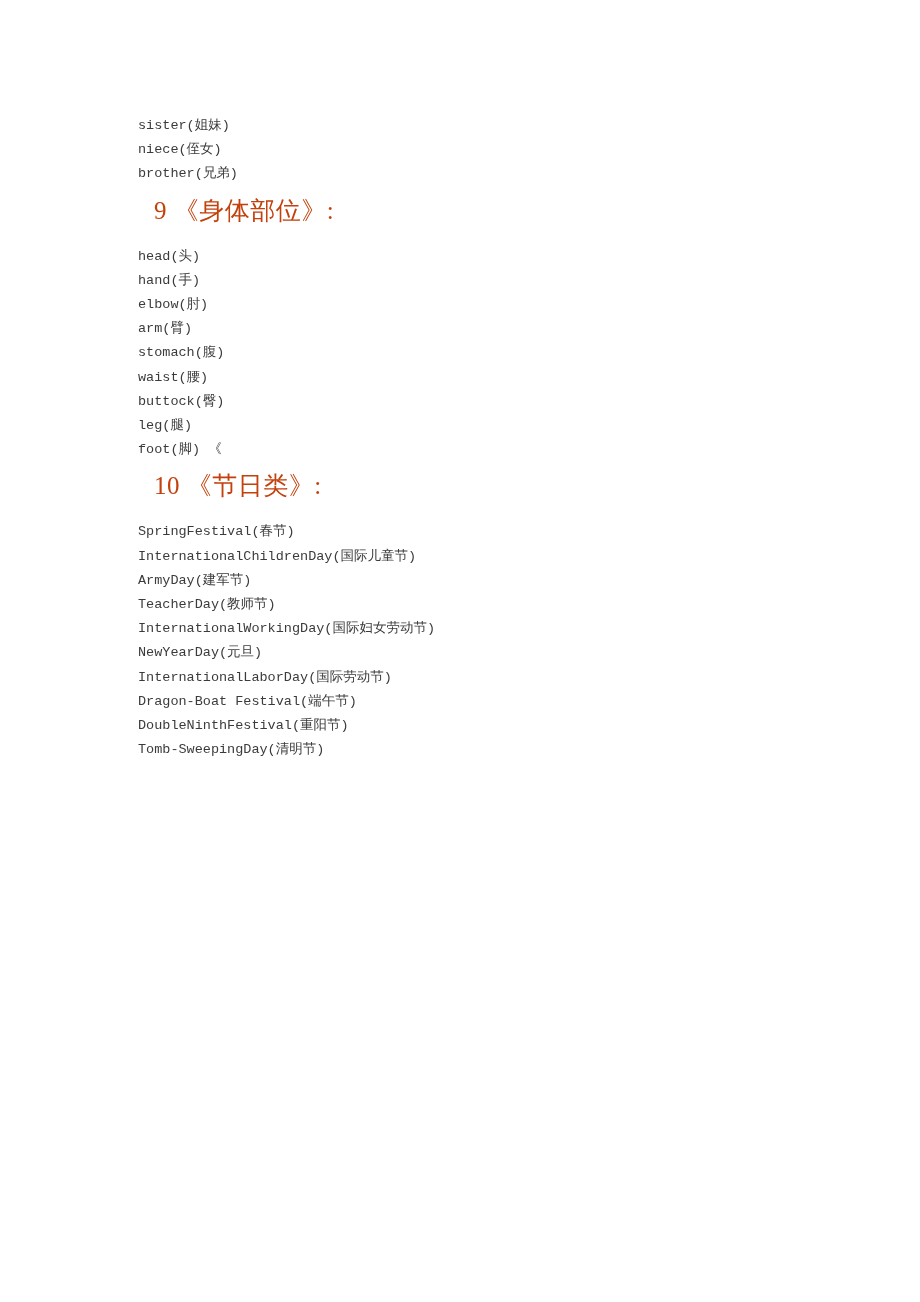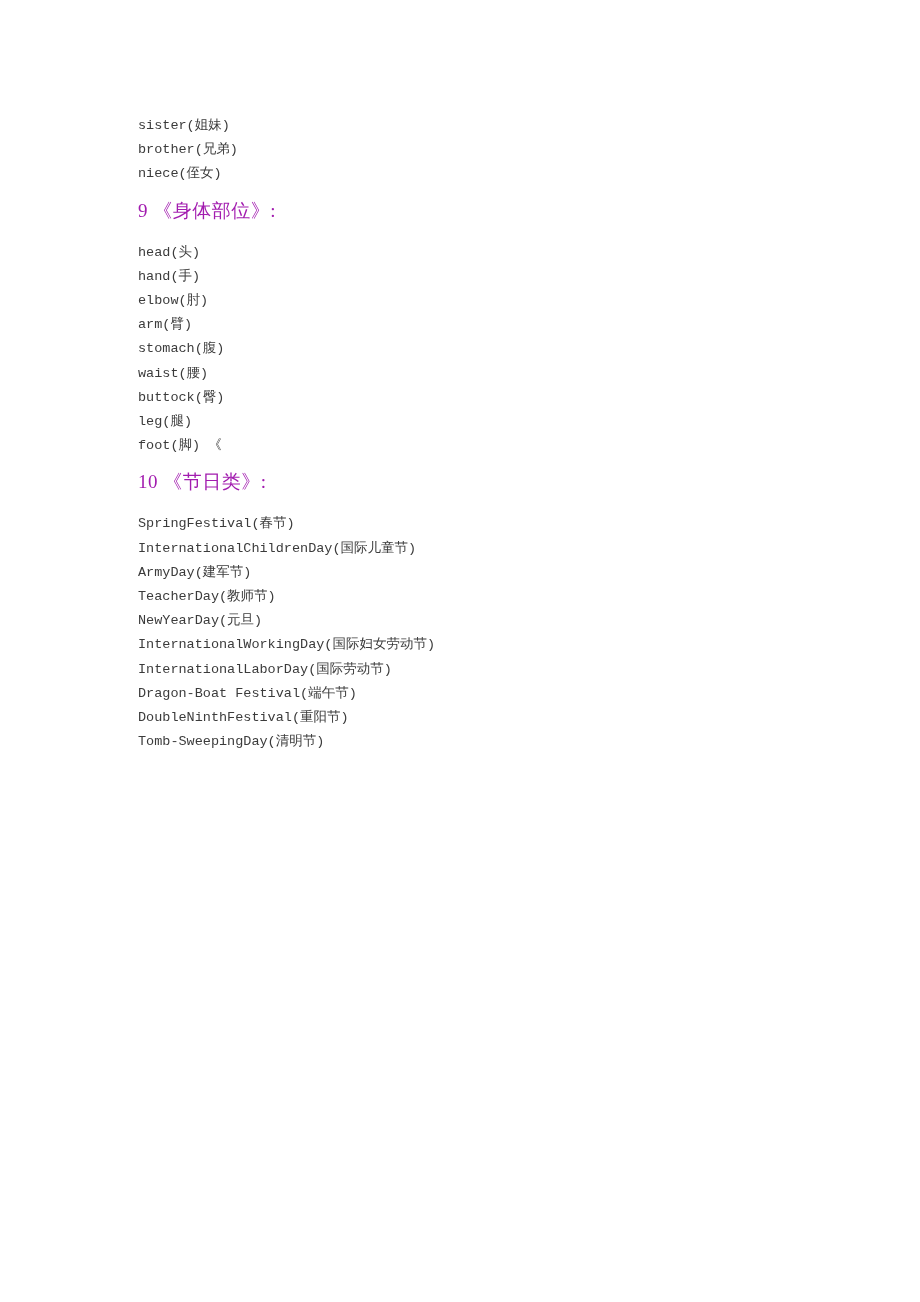--- a/index.html
+++ b/index.html
@@ -76,8 +76,8 @@
 
     <ul class="vocab-list">
       <li class="vocab-line">sister(姐妹)</li>
+      <li class="vocab-line">niece(侄女)</li>
       <li class="vocab-line">brother(兄弟)</li>
-      <li class="vocab-line">niece(侄女)</li>
     </ul>
 
     <div class="section">

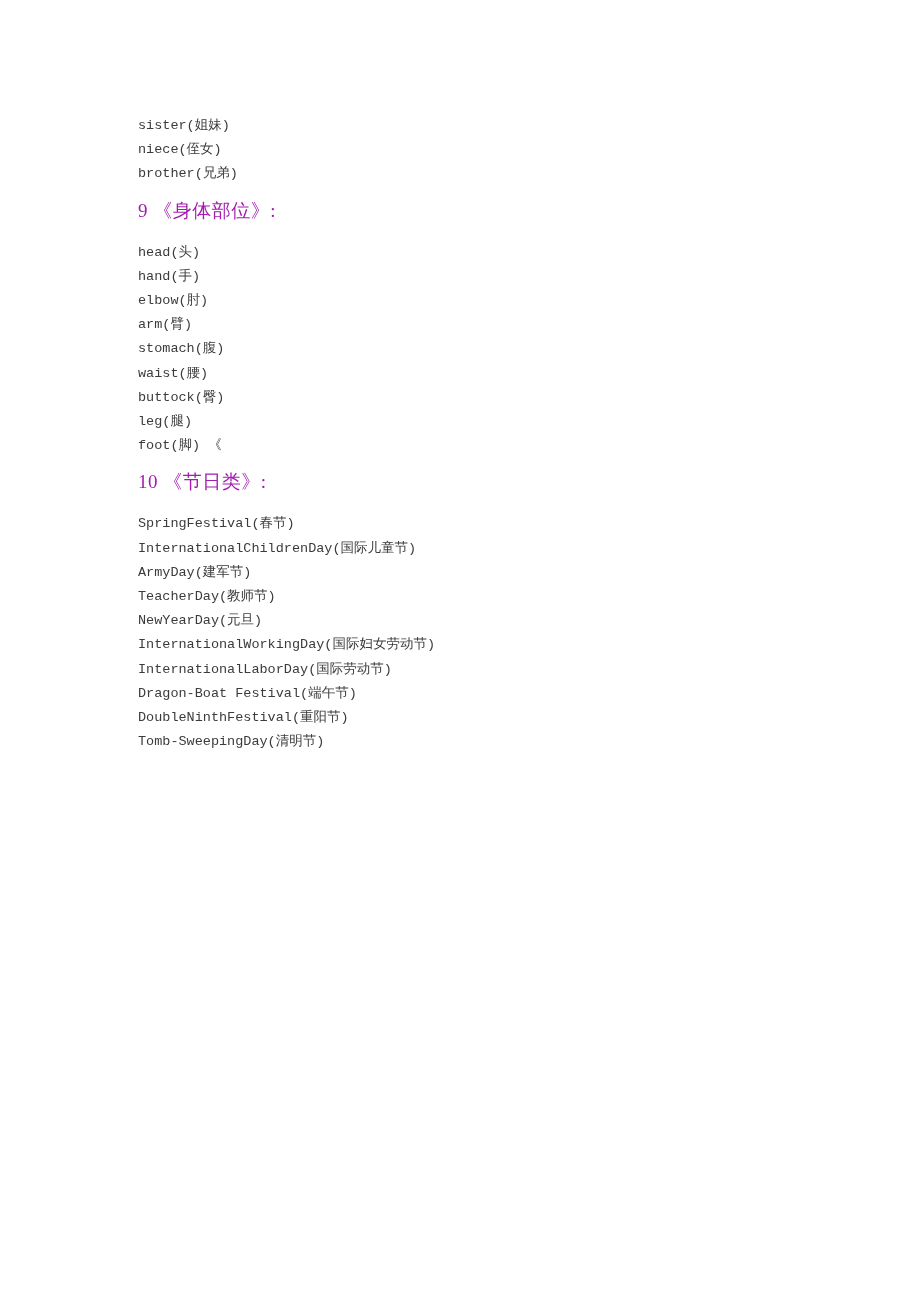--- a/index.html
+++ b/index.html
@@ -51,11 +51,11 @@
   
   .section-heading {
     font-family: "Liberation Serif", "DejaVu Serif", serif;
-    font-size: 19px;
+    font-size: 25px;
     line-height: 36px;
-    color: #a21caf;
+    color: #c2410c;
     white-space: pre;
-    margin: 0;
+    margin: 16px;
     font-weight: 400;
     letter-spacing: 0.5px;
   }

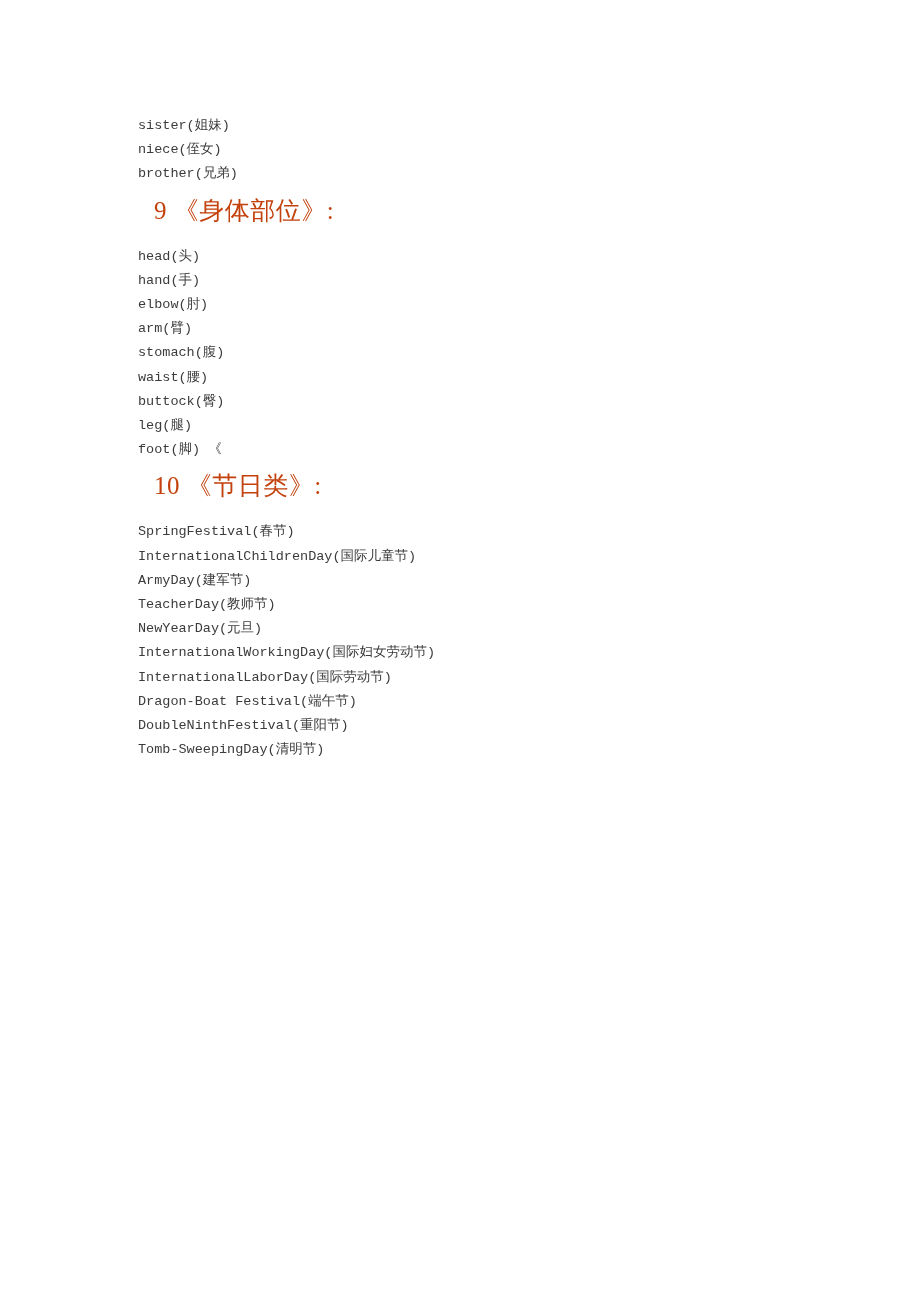--- a/index.html
+++ b/index.html
@@ -102,8 +102,8 @@
         <li class="vocab-line">InternationalChildrenDay(国际儿童节)</li>
         <li class="vocab-line">ArmyDay(建军节)</li>
         <li class="vocab-line">TeacherDay(教师节)</li>
+        <li class="vocab-line">InternationalWorkingDay(国际妇女劳动节)</li>
         <li class="vocab-line">NewYearDay(元旦)</li>
-        <li class="vocab-line">InternationalWorkingDay(国际妇女劳动节)</li>
         <li class="vocab-line">InternationalLaborDay(国际劳动节)</li>
         <li class="vocab-line">Dragon-Boat Festival(端午节)</li>
         <li class="vocab-line">DoubleNinthFestival(重阳节)</li>

